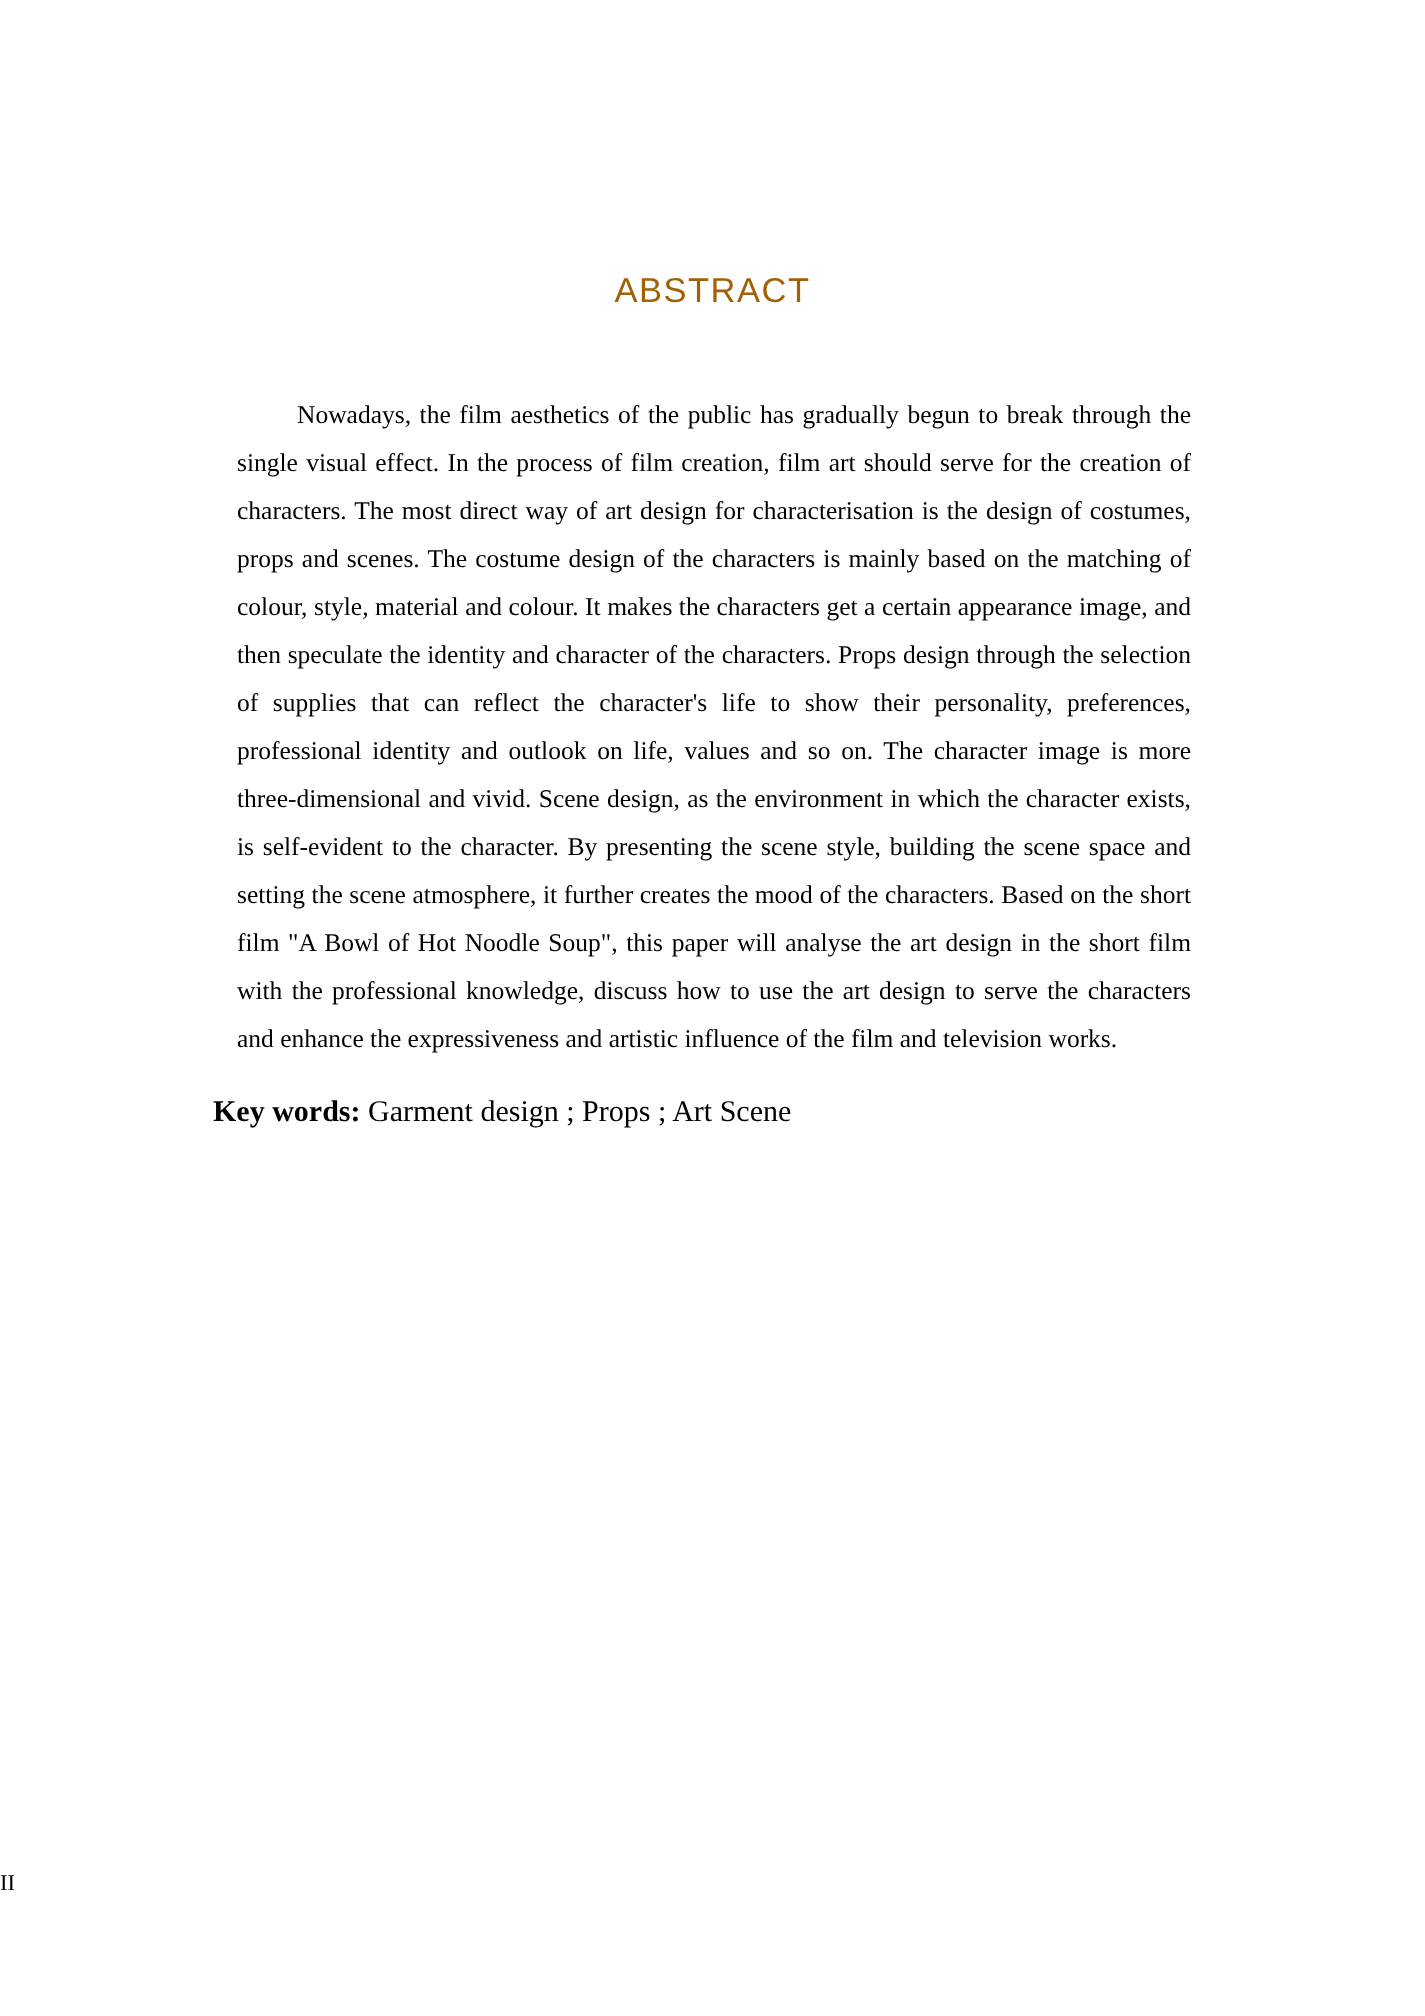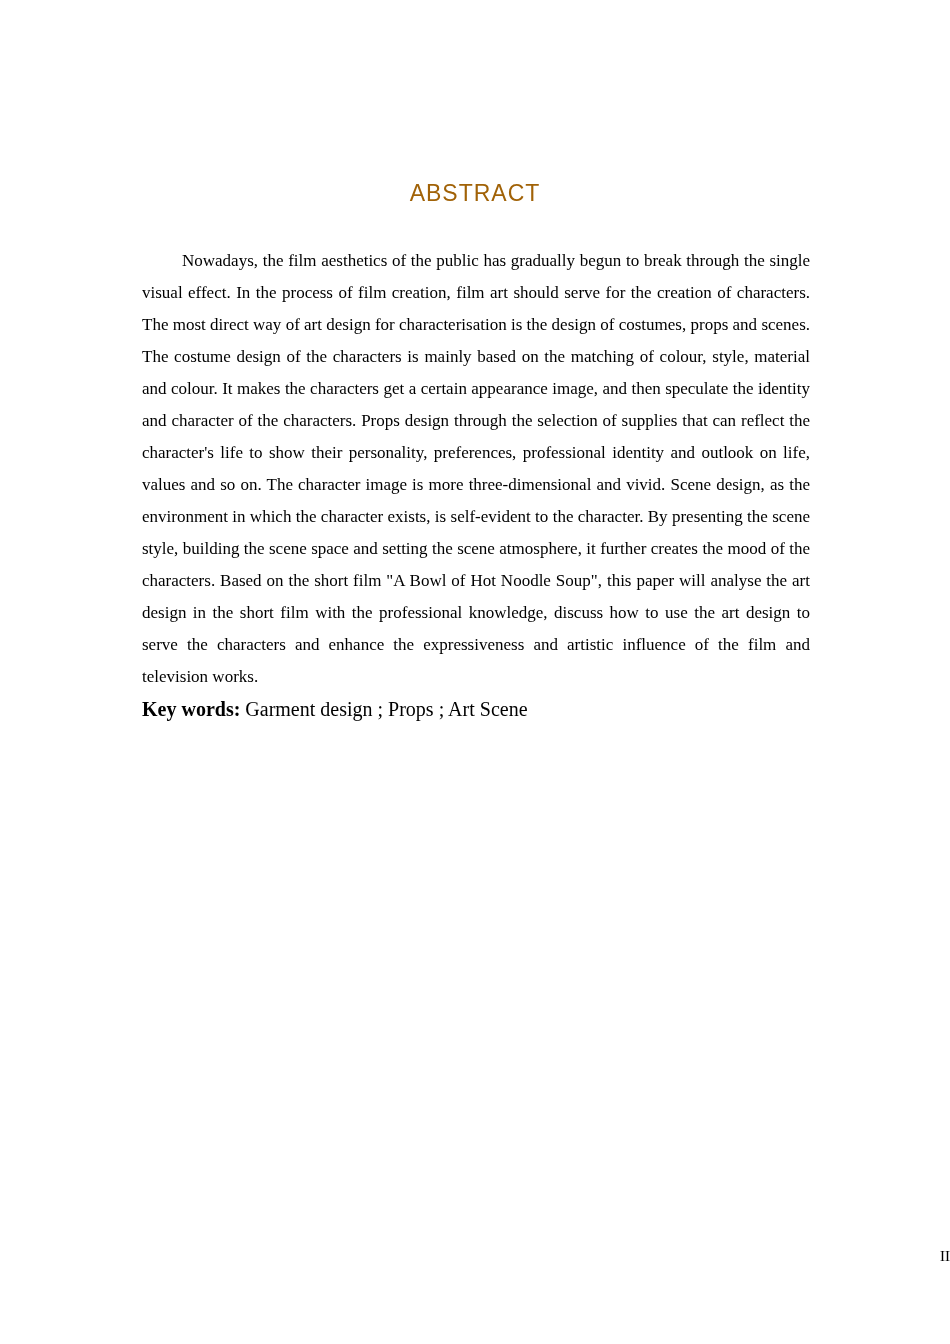--- a/index.html
+++ b/index.html
@@ -36,7 +36,7 @@
     width: 668px;
   }
   .body-text {
-    margin: 0;
+    margin: 16px;
     font-size: 17px;
     line-height: 32px;
     text-align: justify;

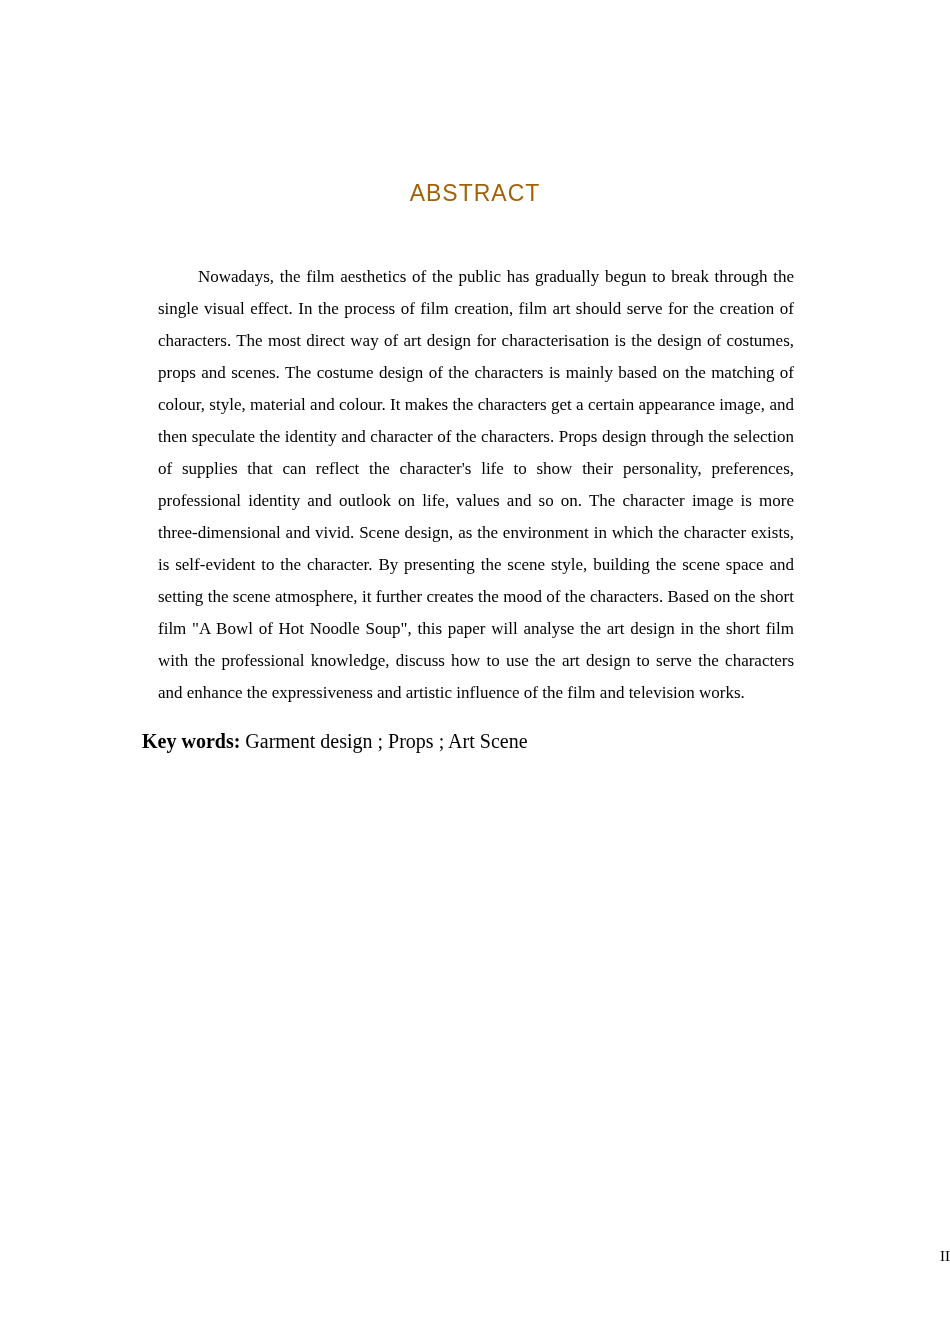--- a/index.html
+++ b/index.html
@@ -58,7 +58,7 @@
     top: 1248px;
     left: 0;
     width: 100%;
-    text-align: right;
+    text-align: left;
     font-size: 15px;
     color: #000000;
   }

